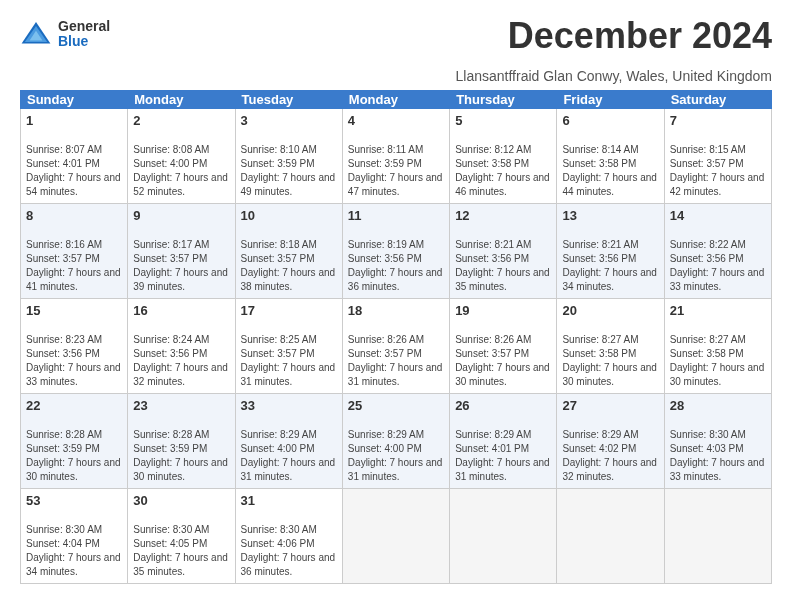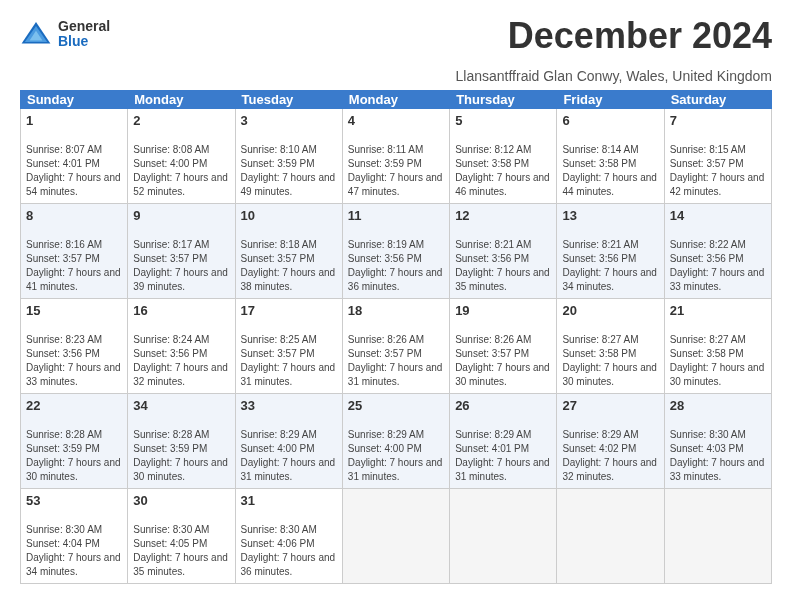--- a/index.html
+++ b/index.html
@@ -237,7 +237,7 @@
             <div class="day-info">Sunrise: 8:28 AM<br>Sunset: 3:59 PM<br>Daylight: 7 hours and 30 minutes.</div>
           </td>
           <td>
-            <span class="day-num">34</span>
+            <span class="day-num">23</span>
             <div class="day-info">Sunrise: 8:28 AM<br>Sunset: 3:59 PM<br>Daylight: 7 hours and 30 minutes.</div>
           </td>
           <td>

